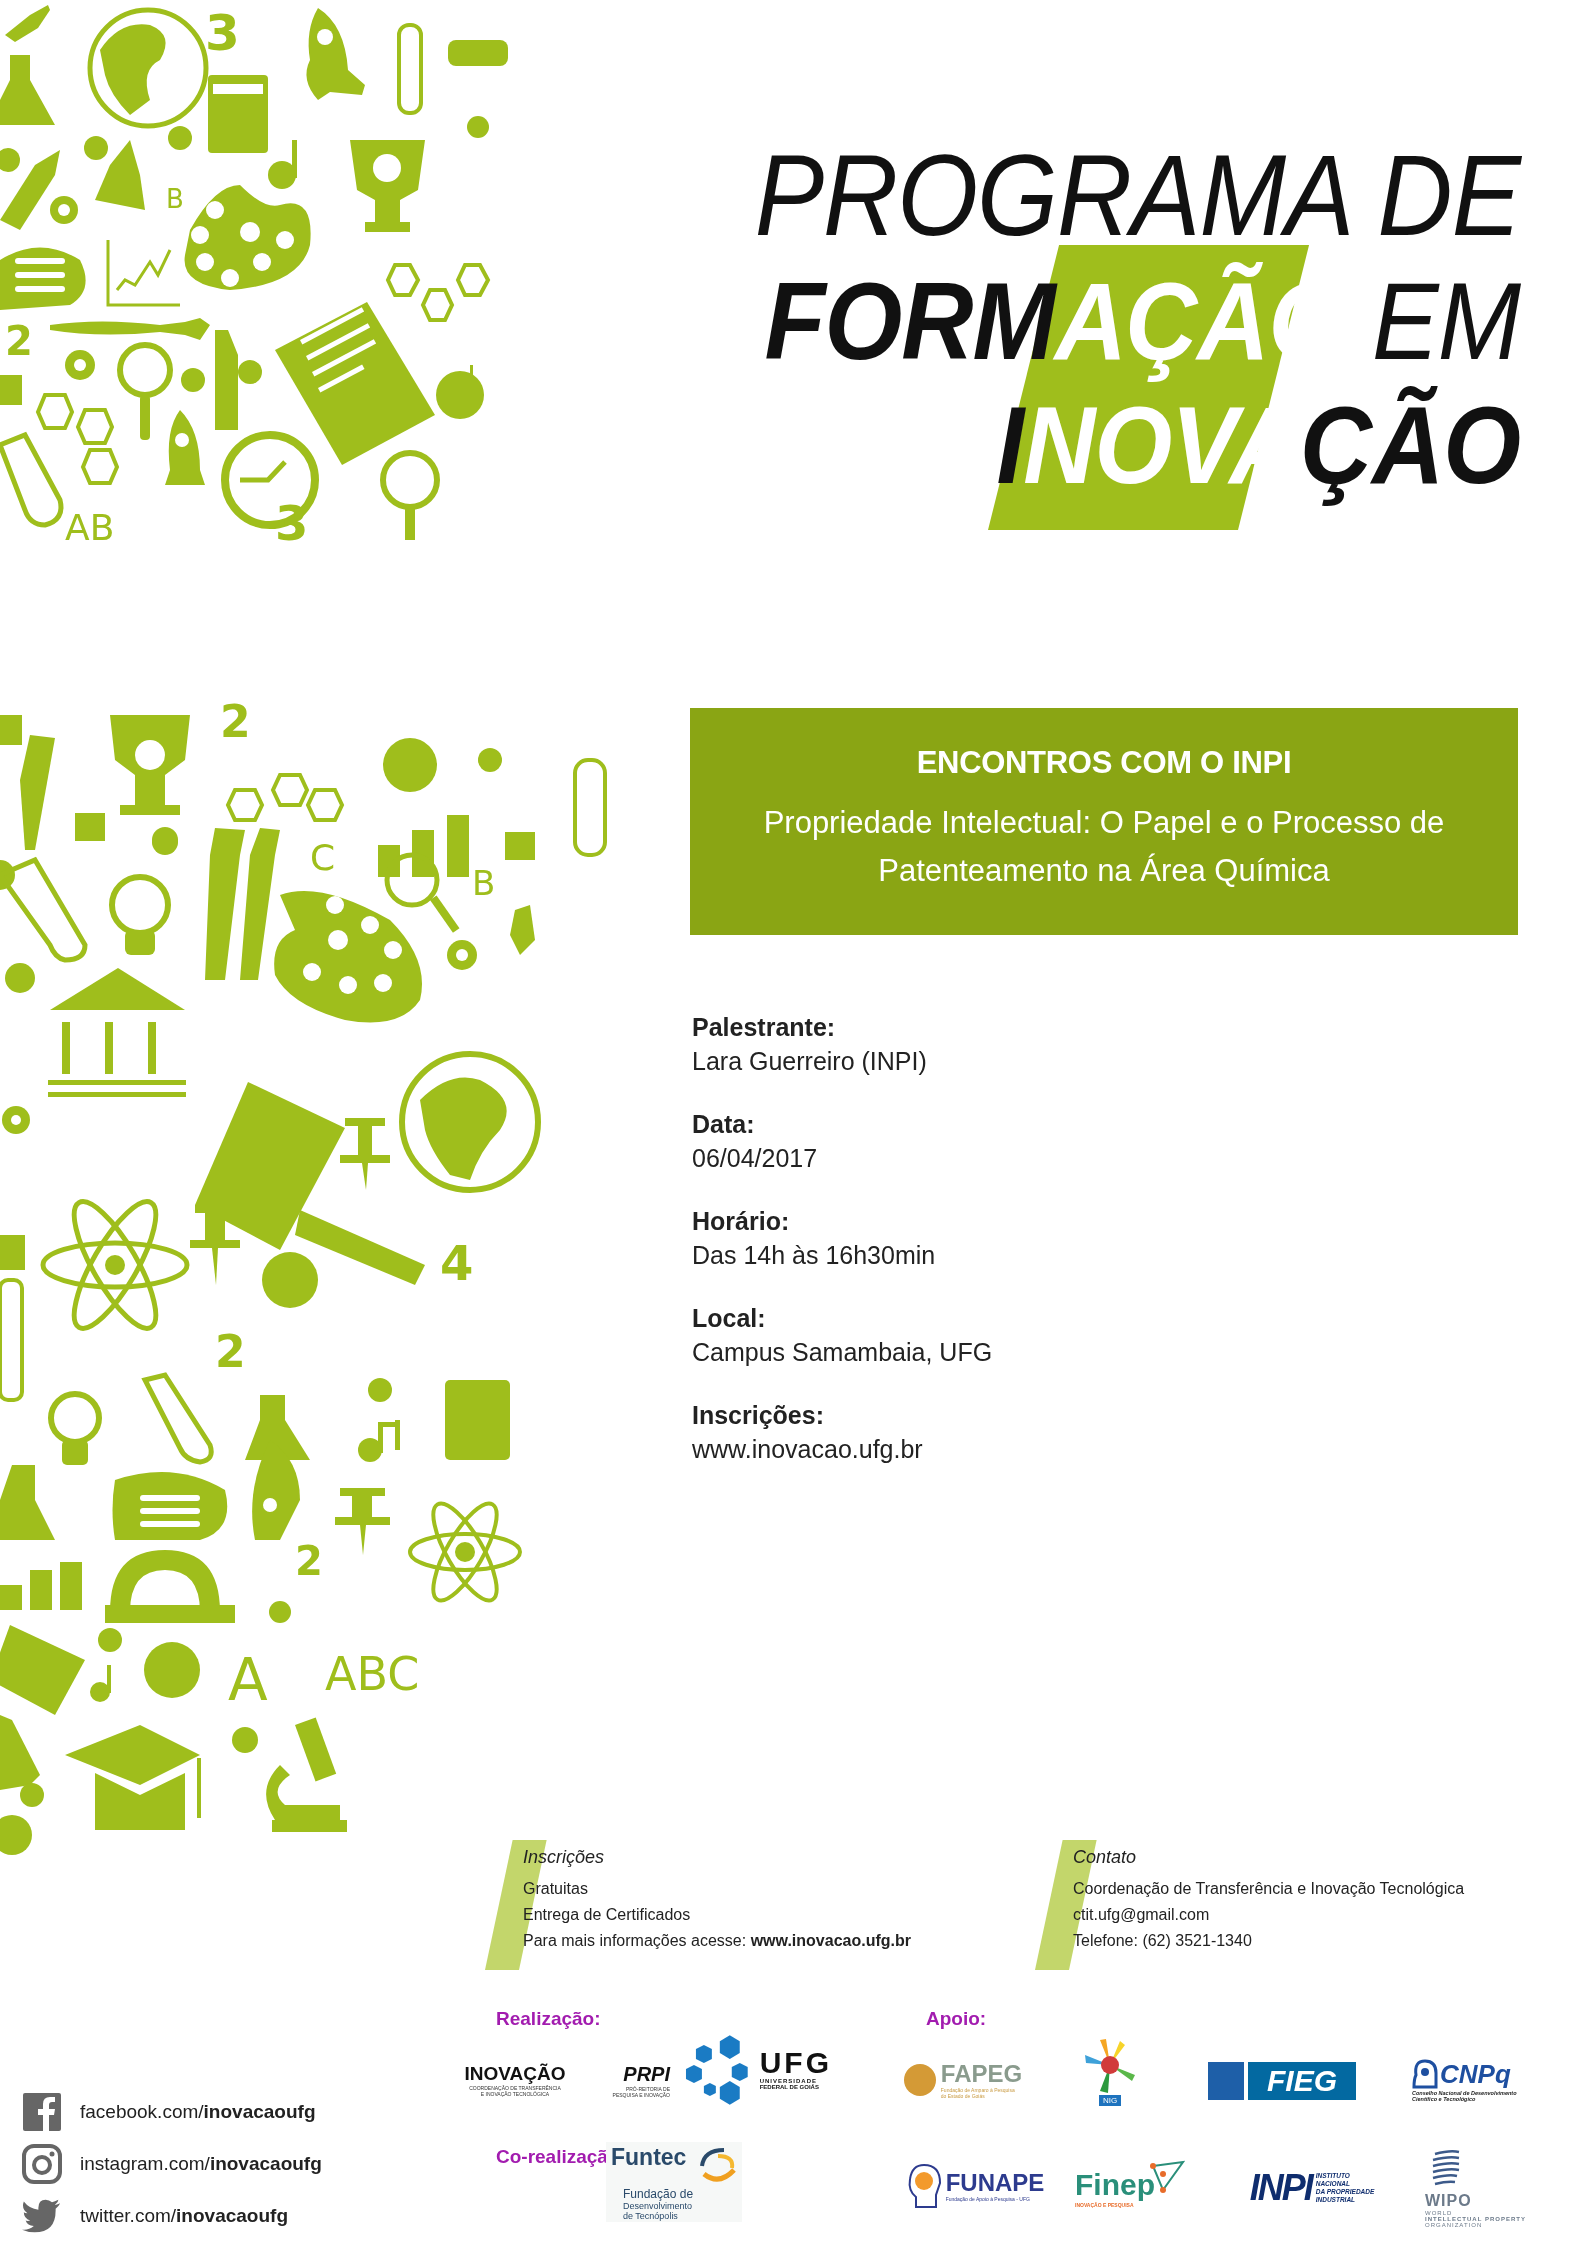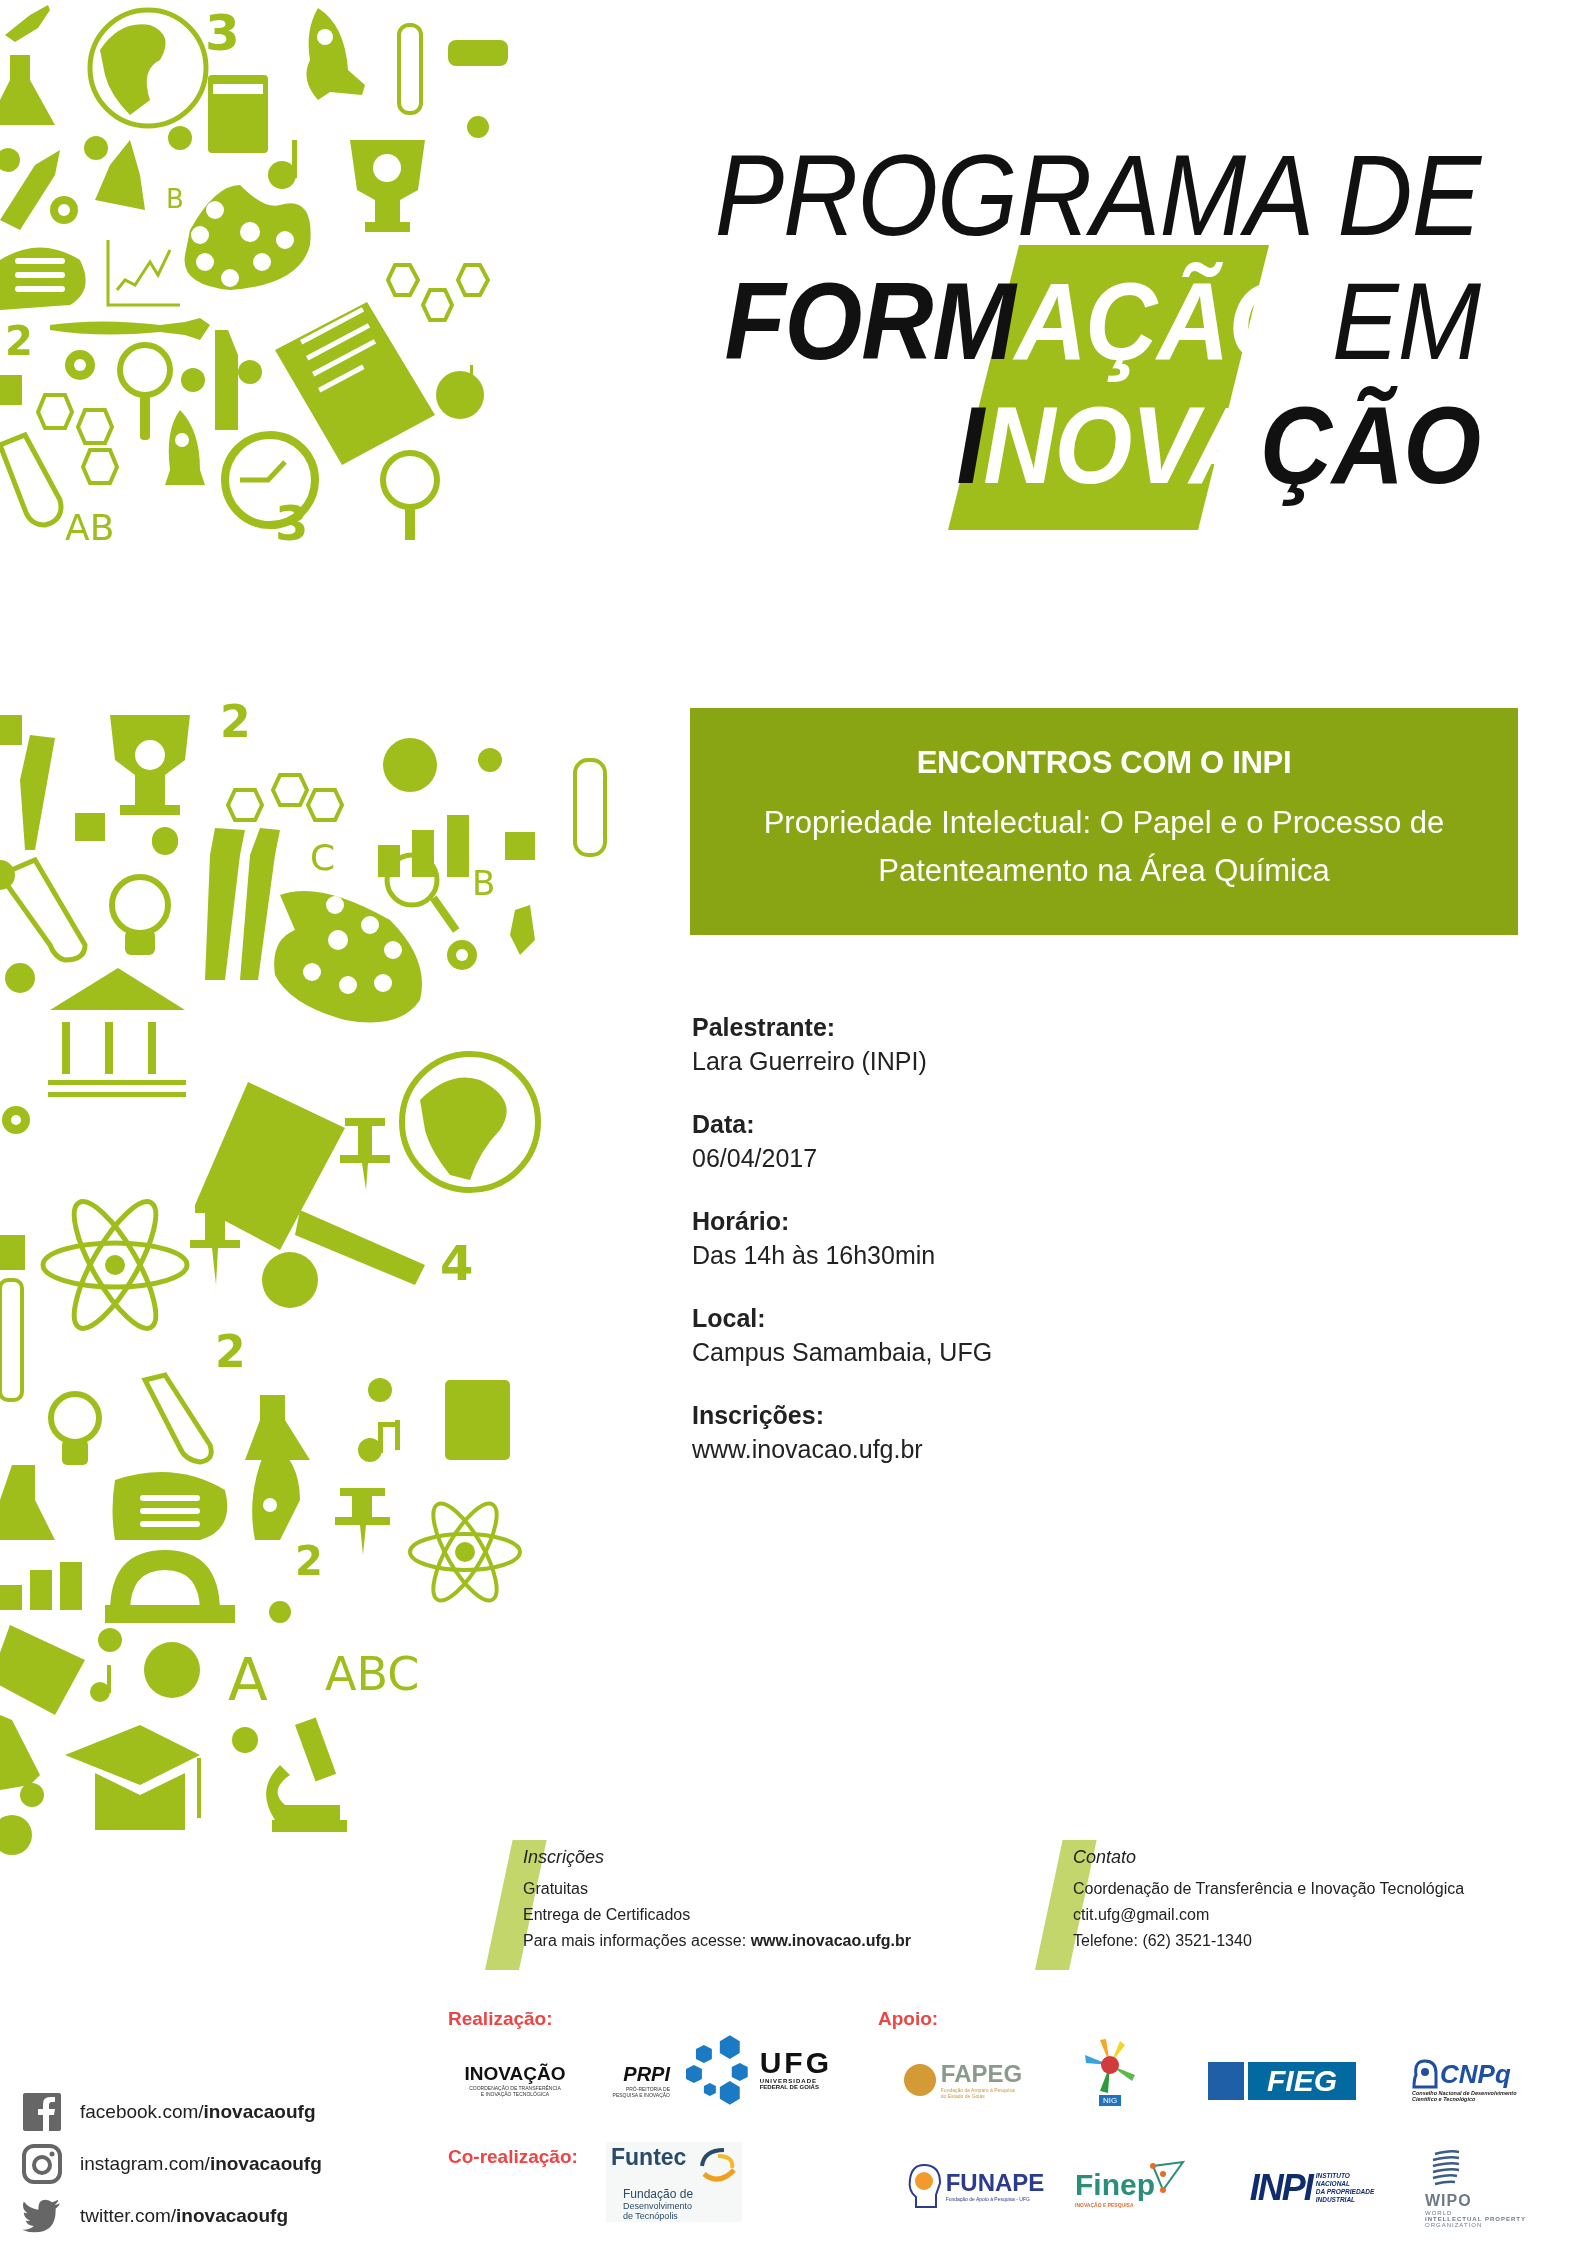--- a/index.html
+++ b/index.html
@@ -11,7 +11,7 @@
   #collage svg { width: 100%; height: 100%; display: block; }
 
   
-  #title-block { position: absolute; left: 690px; top: 130px; width: 820px; height: 400px; }
+  #title-block { position: absolute; left: 730px; top: 130px; width: 820px; height: 400px; }
   .title-green { position: absolute; left: 258px; top: 115px; width: 250px; height: 285px;
     background: #9fbe1c; transform: skewX(-14deg); transform-origin: bottom left; }
   .title-line { position: absolute; font-family: "Liberation Sans", sans-serif; font-style: italic;

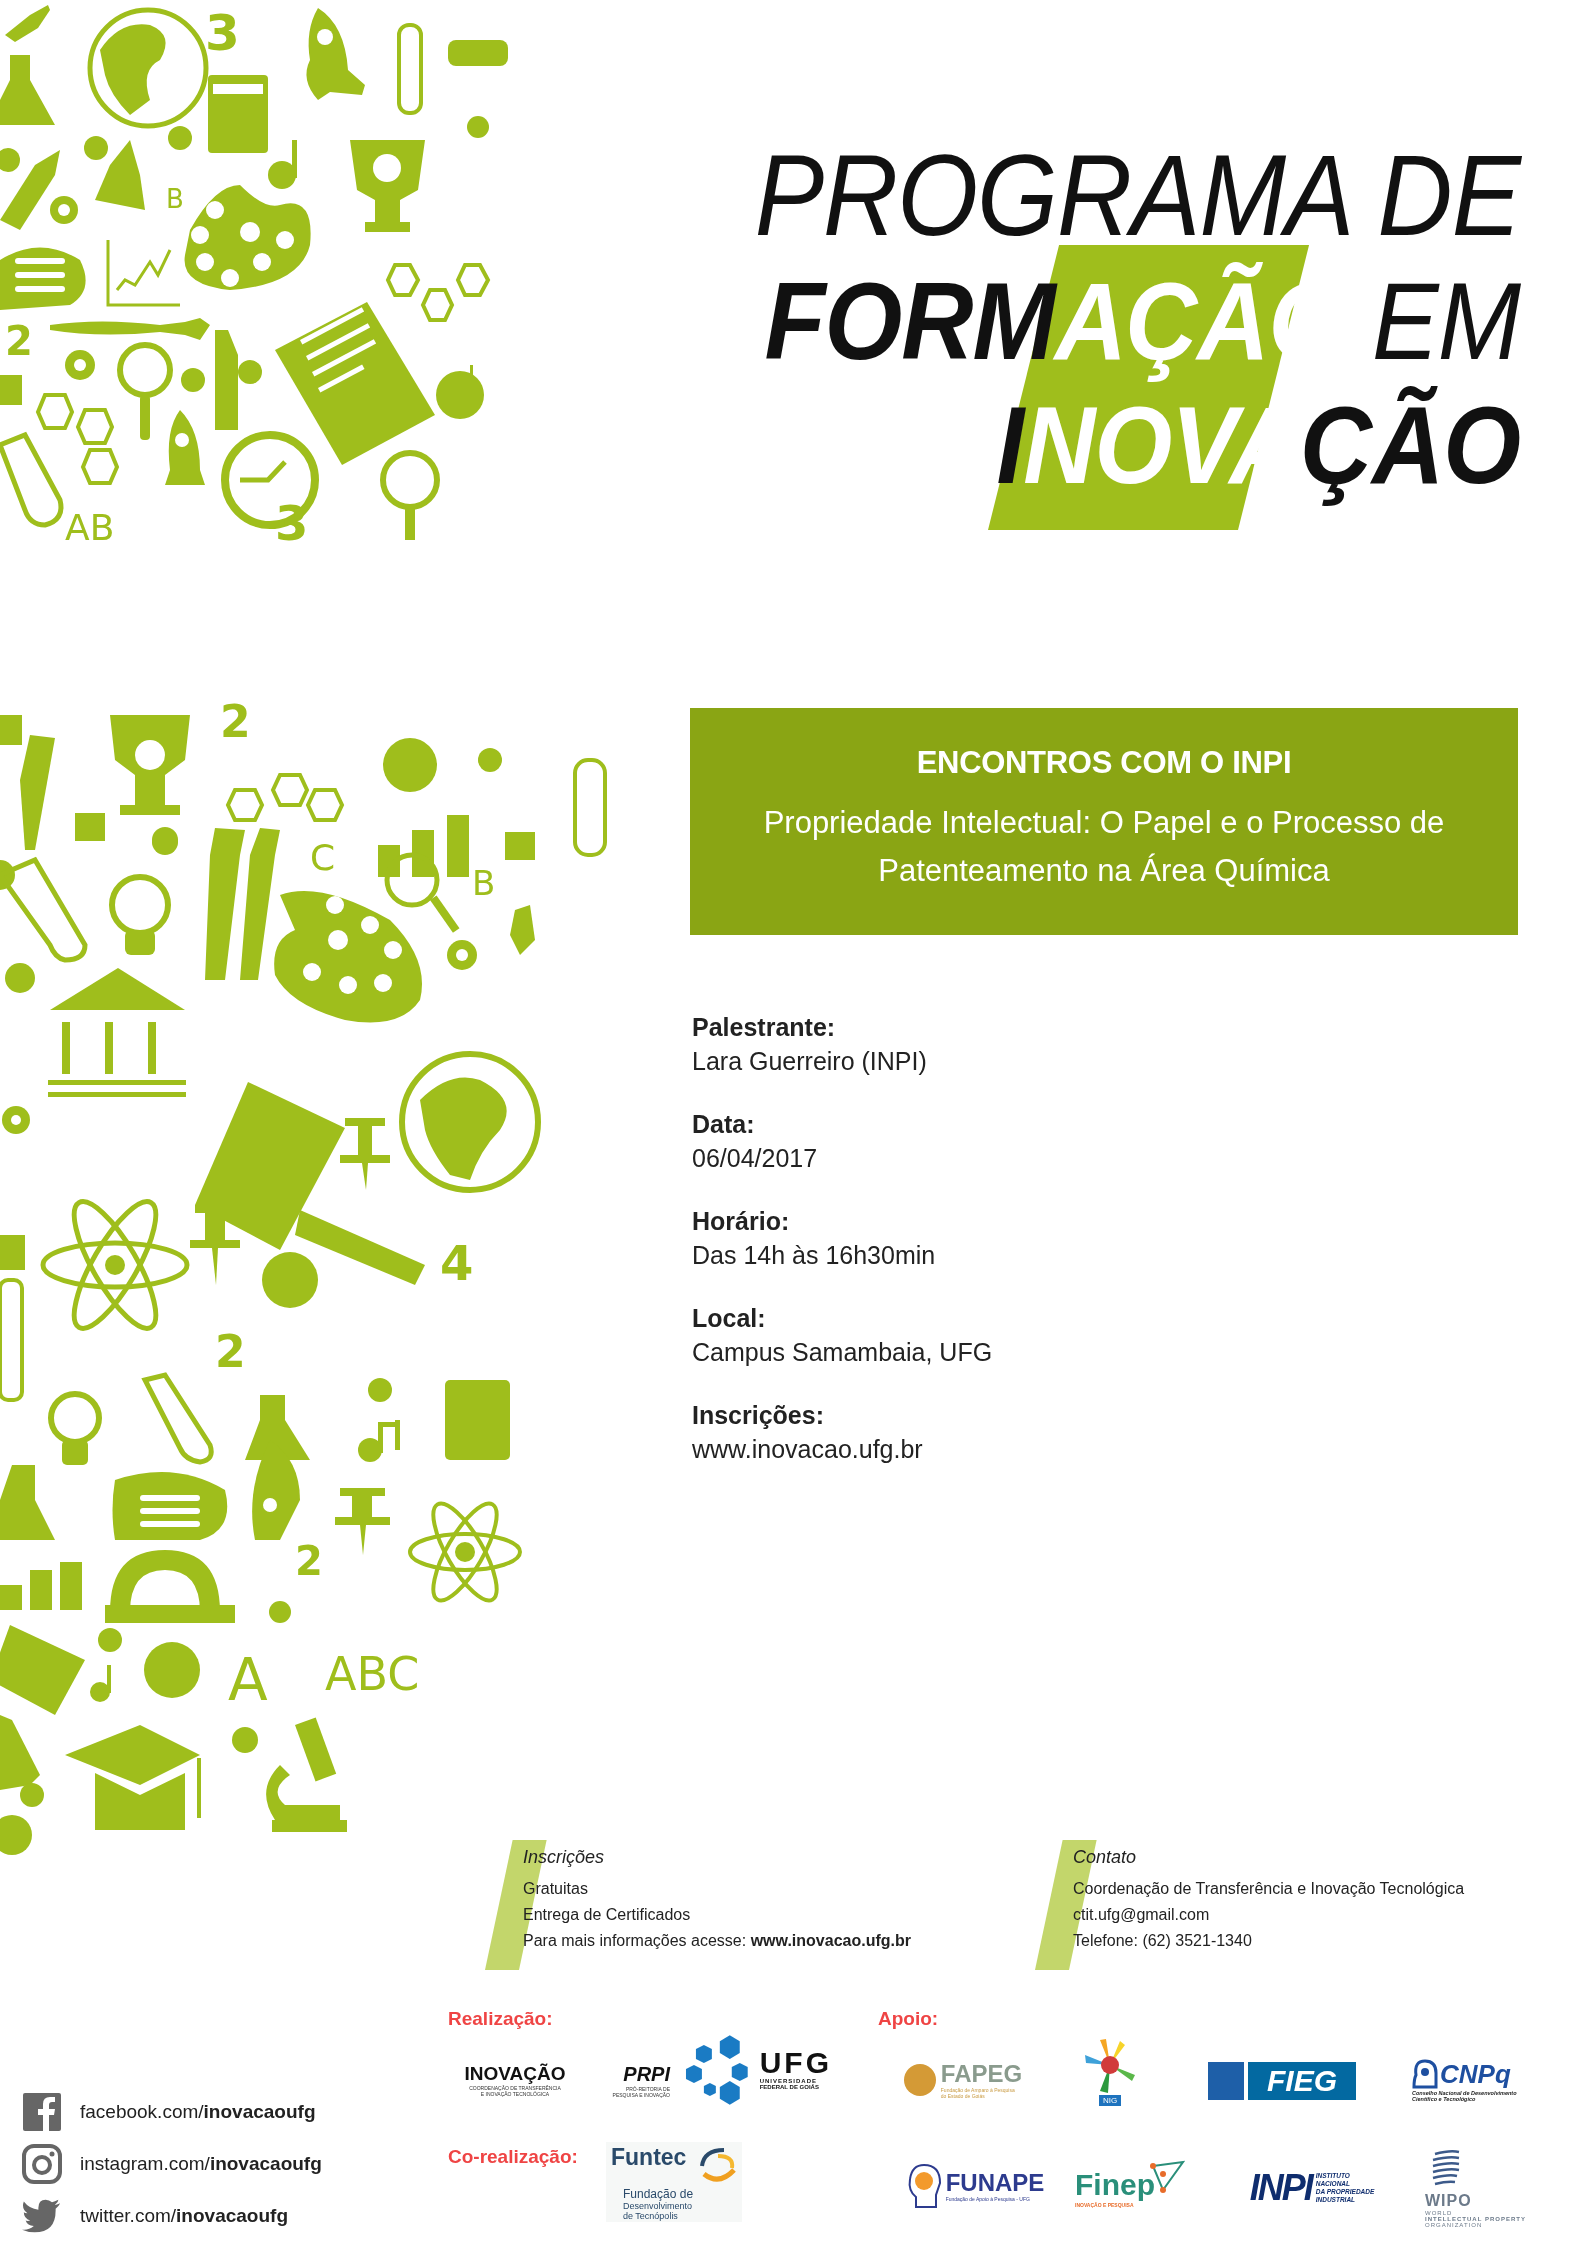--- a/index.html
+++ b/index.html
@@ -44,7 +44,7 @@
   #info-contato { left: 1035px; width: 550px; }
 
   
-  .sp-label { position: absolute; font-size: 19px; font-weight: 700; color: #ef4444; }
+  .sp-label { position: absolute; font-size: 19px; font-weight: 700; color: #a21caf; margin-left: 48px; }
   .logo { position: absolute; display: flex; align-items: center; justify-content: center; }
 
   

